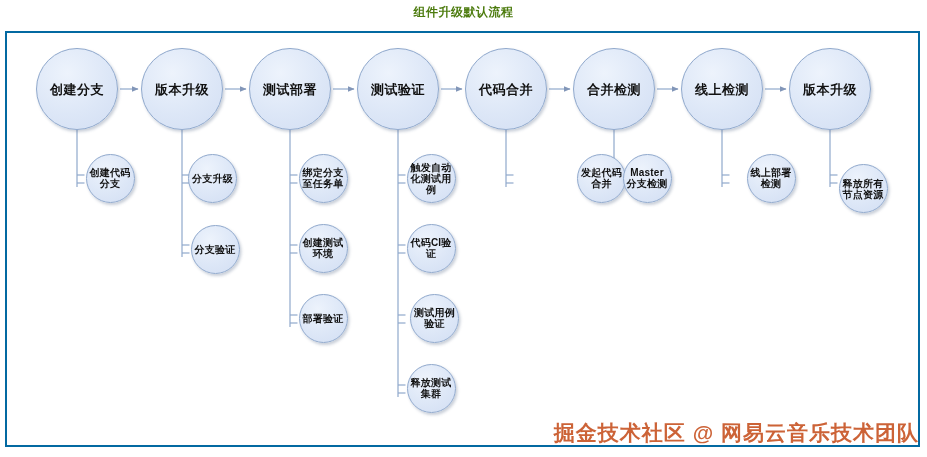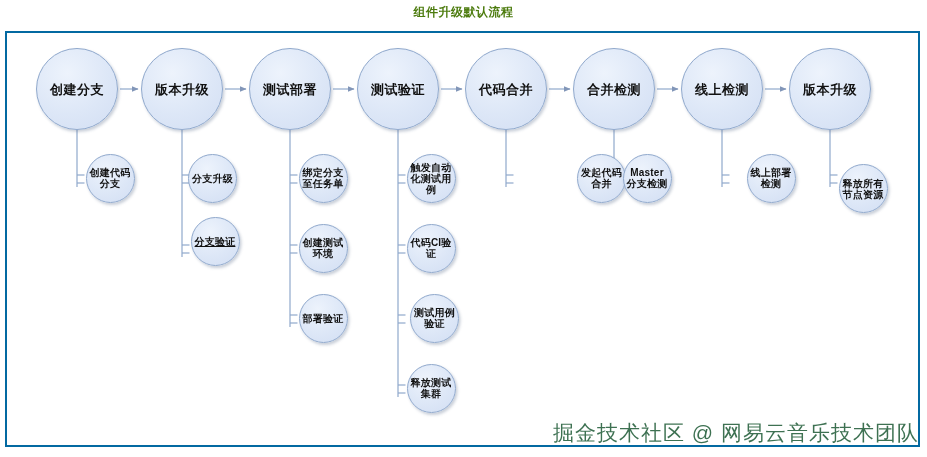--- a/index.html
+++ b/index.html
@@ -173,7 +173,7 @@
         <div class="node node-sub" style="left: 181px; top: 120.5px; text-align: center;">
           <span class="label">分支升级</span>
         </div>
-        <div class="node node-sub" style="left: 183.5px; top: 184px; text-decoration: underline;">
+        <div class="node node-sub" style="left: 183.5px; top: 192px;">
           <span class="label">分支验证</span>
         </div>
         <div class="node node-main" style="left: 242px; top: 15px;">

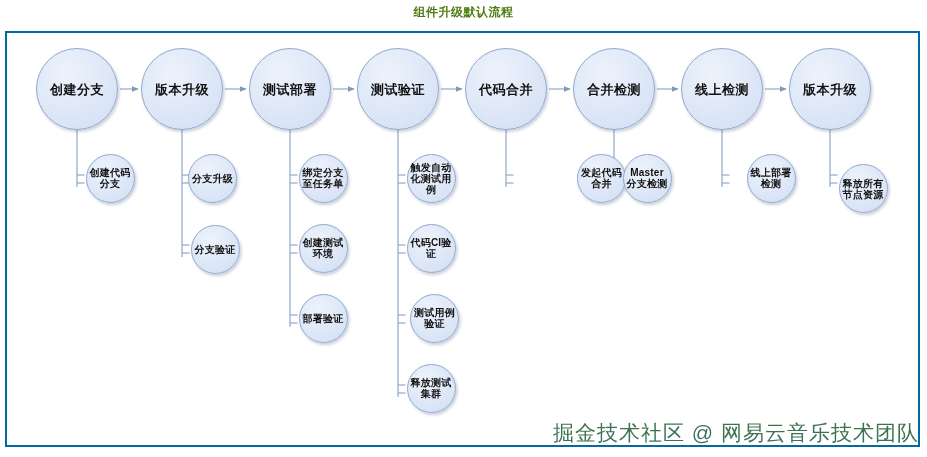--- a/index.html
+++ b/index.html
@@ -89,8 +89,8 @@
     right: 8px;
     bottom: 10px;
     font-size: 21px;
-    font-weight: normal;
-    color: #14532d;
+    font-weight: bold;
+    color: #c2410c;
     opacity: 0.82;
     letter-spacing: 1px;
     white-space: nowrap;

